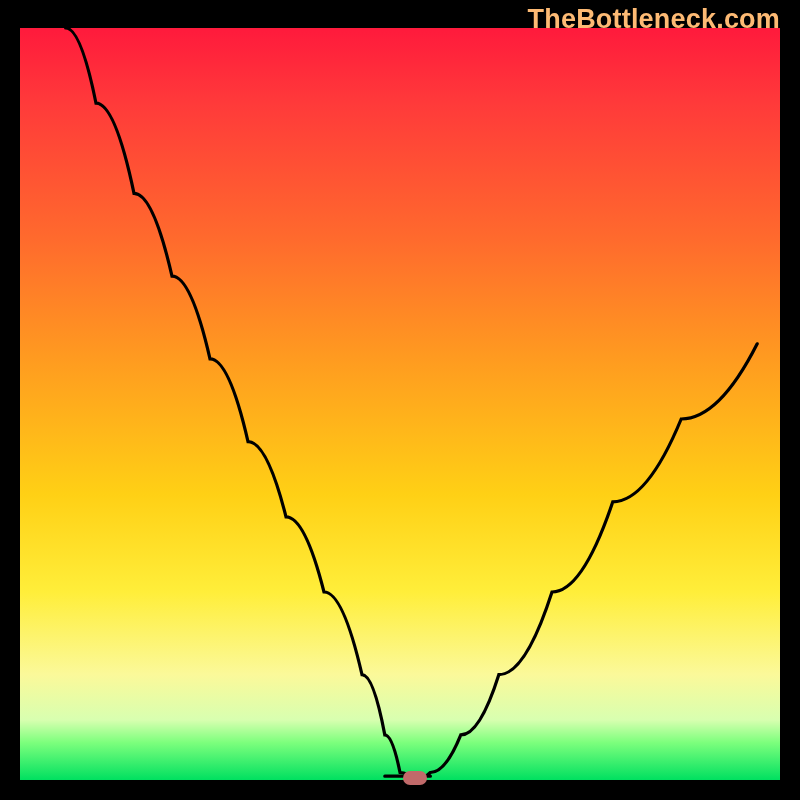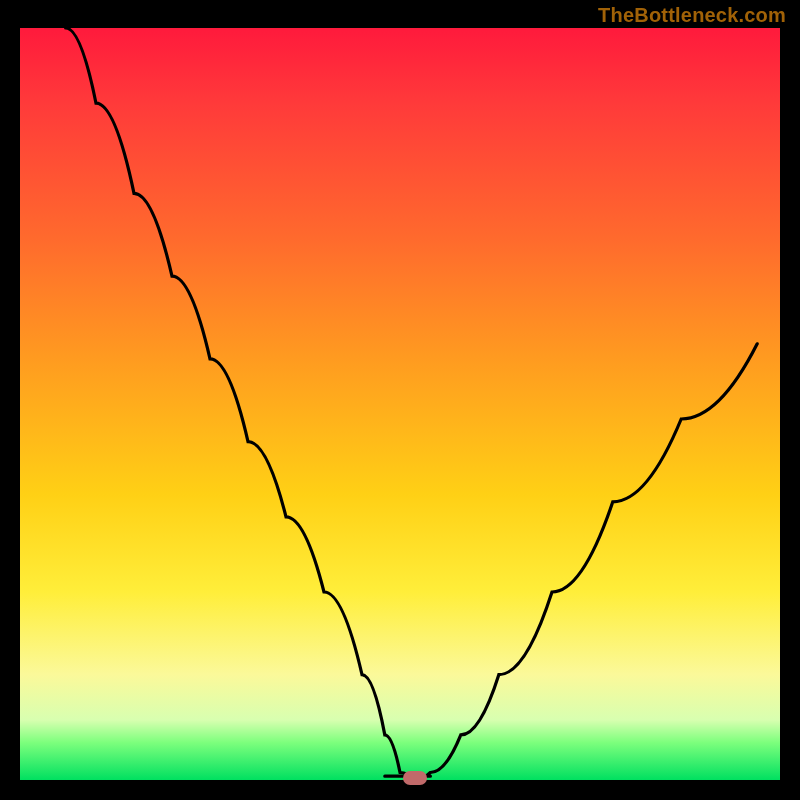--- a/index.html
+++ b/index.html
@@ -20,9 +20,9 @@
   .watermark {
     position: absolute;
     top: 4px;
-    right: 14px;
-    color: #a16207;
-    font-size: 20px;
+    right: 20px;
+    color: #fdba74;
+    font-size: 27px;
     font-weight: 600;
     letter-spacing: 0.2px;
     user-select: none;

